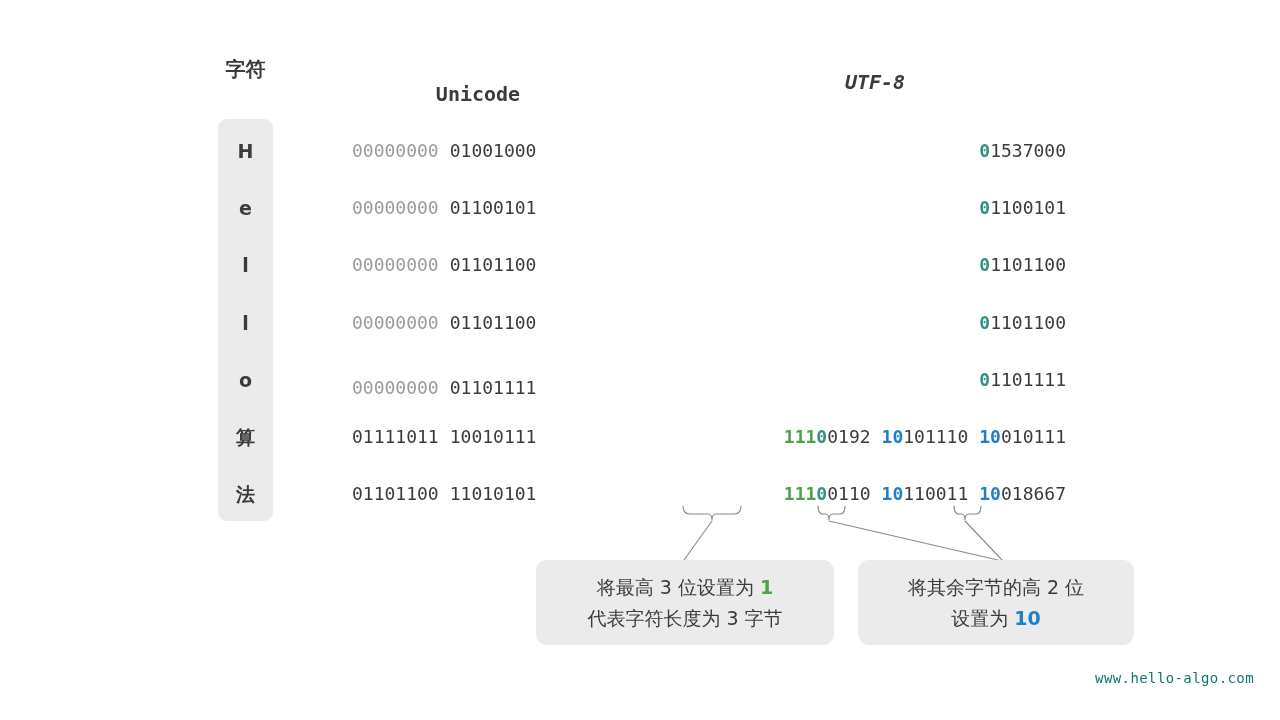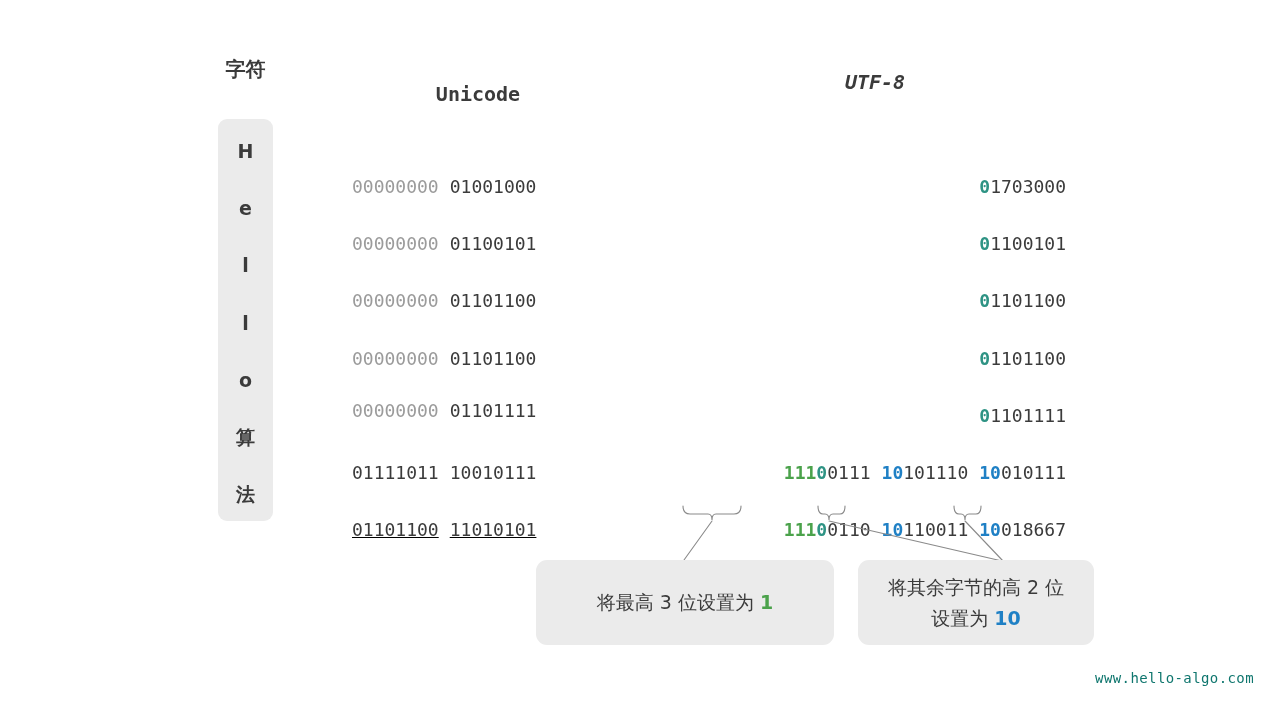--- a/index.html
+++ b/index.html
@@ -66,7 +66,6 @@
     font-family: "DejaVu Sans Mono", monospace;
     font-size: 18px;
     white-space: nowrap;
-    margin-top: 36px;
   }
   .uni-row { left: 352px; }
   .utf-row { right: 214px; text-align: right; }

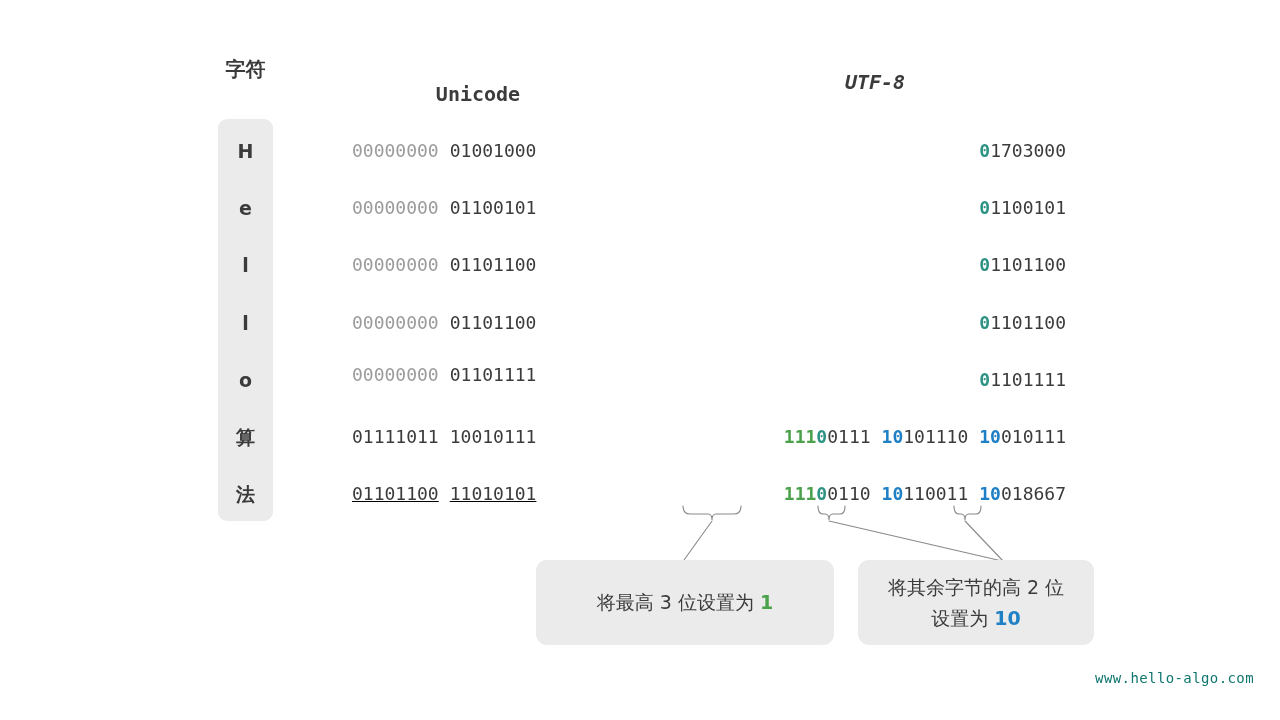--- a/index.html
+++ b/index.html
@@ -133,7 +133,7 @@
   <div id="rows-host">
       <div class="char-cell" style="top: 139px;">H</div>
       <div class="row uni-row" style="top: 139px;"><span class="b-dim">00000000</span><span class="gap"> </span><span class="b-dark">01001000</span></div>
-      <div class="row utf-row" style="top: 139px;"><span class="b-teal">0</span><span class="b-dark">1703000</span></div>
+      <div class="row utf-row" style="top: 139px;"><span class="b-teal">0</span><span class="b-dark">1537000</span></div>
       <div class="char-cell" style="top: 196.2px;">e</div>
       <div class="row uni-row" style="top: 196.2px; text-align: right;"><span class="b-dim">00000000</span><span class="gap"> </span><span class="b-dark">01100101</span></div>
       <div class="row utf-row" style="top: 196.2px;"><span class="b-teal">0</span><span class="b-dark">1100101</span></div>

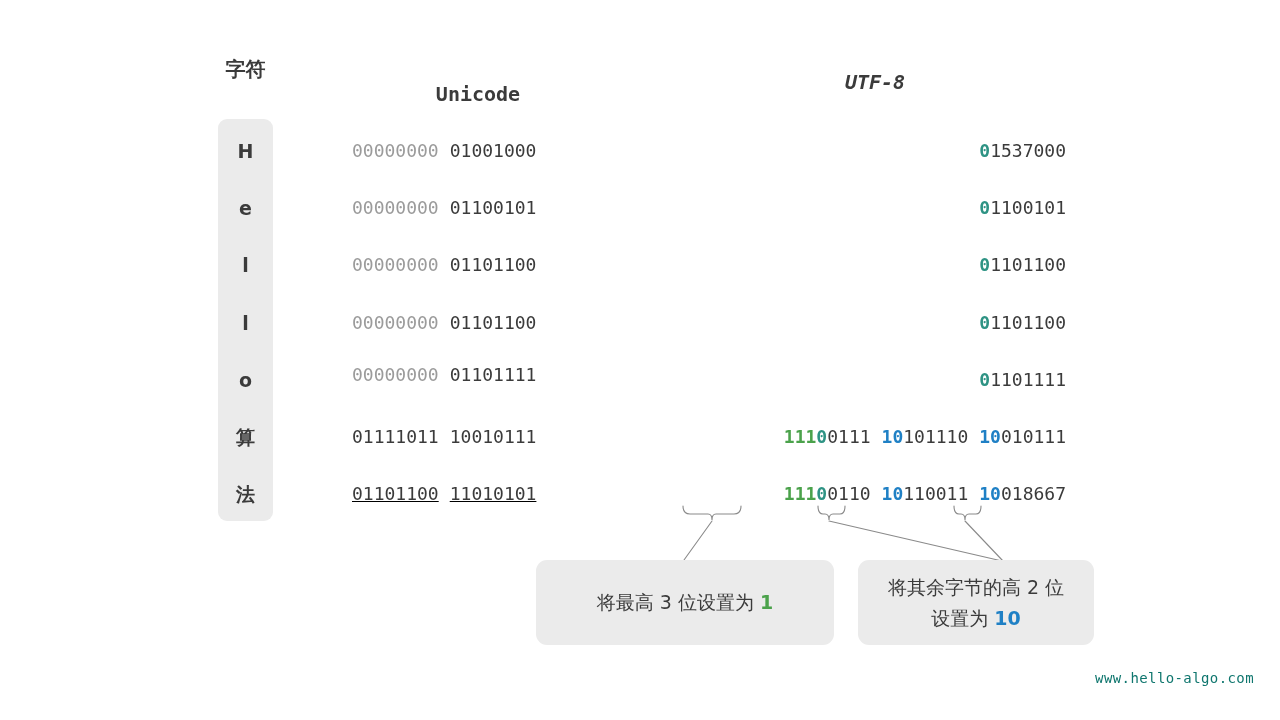--- a/index.html
+++ b/index.html
@@ -144,7 +144,7 @@
       <div class="row uni-row" style="top: 310.6px;"><span class="b-dim">00000000</span><span class="gap"> </span><span class="b-dark">01101100</span></div>
       <div class="row utf-row" style="top: 310.6px;"><span class="b-teal">0</span><span class="b-dark">1101100</span></div>
       <div class="char-cell" style="top: 367.8px;">o</div>
-      <div class="row uni-row" style="top: 363px;"><span class="b-dim">00000000</span><span class="gap"> </span><span class="b-dark">01101111</span></div>
+      <div class="row uni-row" style="top: 376px;"><span class="b-dim">00000000</span><span class="gap"> </span><span class="b-dark">01101111</span></div>
       <div class="row utf-row" style="top: 367.8px;"><span class="b-teal">0</span><span class="b-dark">1101111</span></div>
       <div class="char-cell" style="top: 425px;">算</div>
       <div class="row uni-row" style="top: 425px;"><span class="b-dark">01111011</span><span class="gap"> </span><span class="b-dark">10010111</span></div>

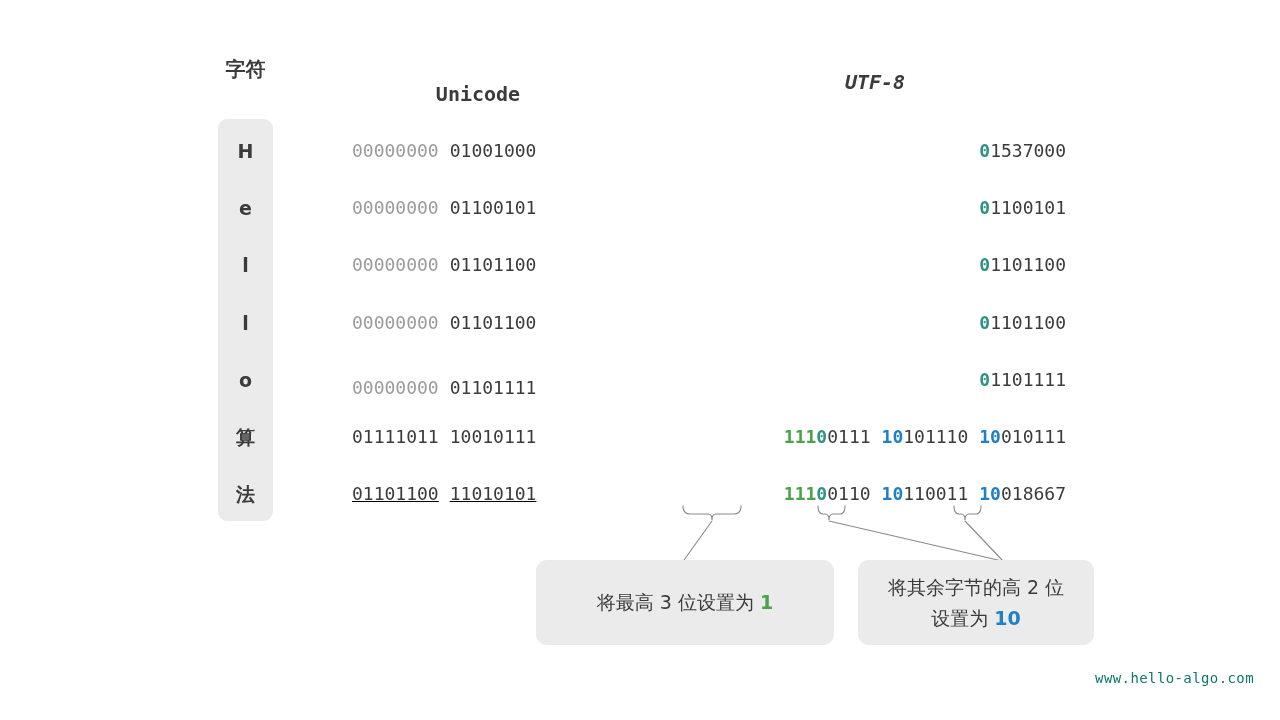--- a/index.html
+++ b/index.html
@@ -148,7 +148,7 @@
       <div class="row utf-row" style="top: 367.8px;"><span class="b-teal">0</span><span class="b-dark">1101111</span></div>
       <div class="char-cell" style="top: 425px;">算</div>
       <div class="row uni-row" style="top: 425px;"><span class="b-dark">01111011</span><span class="gap"> </span><span class="b-dark">10010111</span></div>
-      <div class="row utf-row" style="top: 425px;"><span class="b-green">111</span><span class="b-teal">0</span><span class="b-dark">0111</span><span class="gap"> </span><span class="b-blue">10</span><span class="b-dark">101110</span><span class="gap"> </span><span class="b-blue">10</span><span class="b-dark">010111</span></div>
+      <div class="row utf-row" style="top: 425px;"><span class="b-green">111</span><span class="b-teal">0</span><span class="b-dark">0192</span><span class="gap"> </span><span class="b-blue">10</span><span class="b-dark">101110</span><span class="gap"> </span><span class="b-blue">10</span><span class="b-dark">010111</span></div>
       <div class="char-cell" style="top: 482.2px;">法</div>
       <div class="row uni-row" style="top: 482.2px; text-decoration: underline;"><span class="b-dark">01101100</span><span class="gap"> </span><span class="b-dark">11010101</span></div>
       <div class="row utf-row" style="top: 482.2px;"><span class="b-green">111</span><span class="b-teal">0</span><span class="b-dark">0110</span><span class="gap"> </span><span class="b-blue">10</span><span class="b-dark">110011</span><span class="gap"> </span><span class="b-blue">10</span><span class="b-dark">018667</span></div>

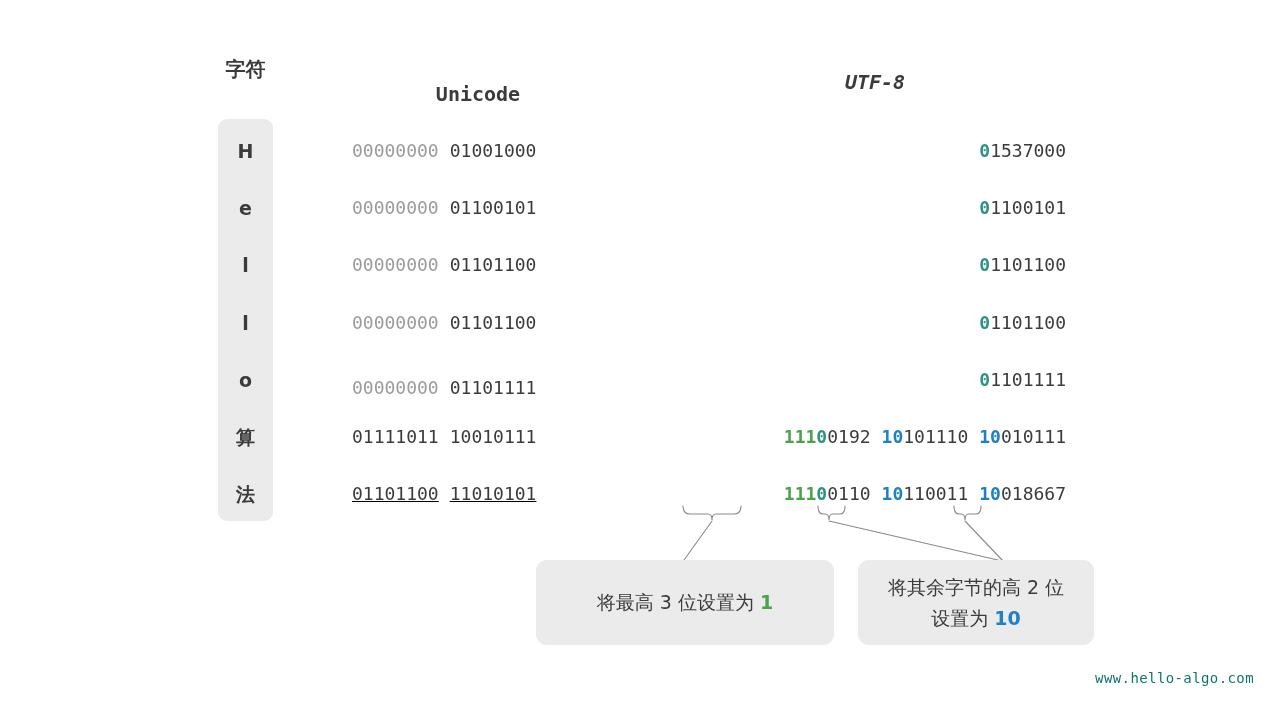--- a/index.html
+++ b/index.html
@@ -150,7 +150,7 @@
       <div class="row uni-row" style="top: 425px;"><span class="b-dark">01111011</span><span class="gap"> </span><span class="b-dark">10010111</span></div>
       <div class="row utf-row" style="top: 425px;"><span class="b-green">111</span><span class="b-teal">0</span><span class="b-dark">0192</span><span class="gap"> </span><span class="b-blue">10</span><span class="b-dark">101110</span><span class="gap"> </span><span class="b-blue">10</span><span class="b-dark">010111</span></div>
       <div class="char-cell" style="top: 482.2px;">法</div>
-      <div class="row uni-row" style="top: 482.2px; text-decoration: underline;"><span class="b-dark">01101100</span><span class="gap"> </span><span class="b-dark">11010101</span></div>
+      <div class="row uni-row" style="top: 482.2px;"><span class="b-dark">01101100</span><span class="gap"> </span><span class="b-dark">11010101</span></div>
       <div class="row utf-row" style="top: 482.2px;"><span class="b-green">111</span><span class="b-teal">0</span><span class="b-dark">0110</span><span class="gap"> </span><span class="b-blue">10</span><span class="b-dark">110011</span><span class="gap"> </span><span class="b-blue">10</span><span class="b-dark">018667</span></div>
     </div>
 

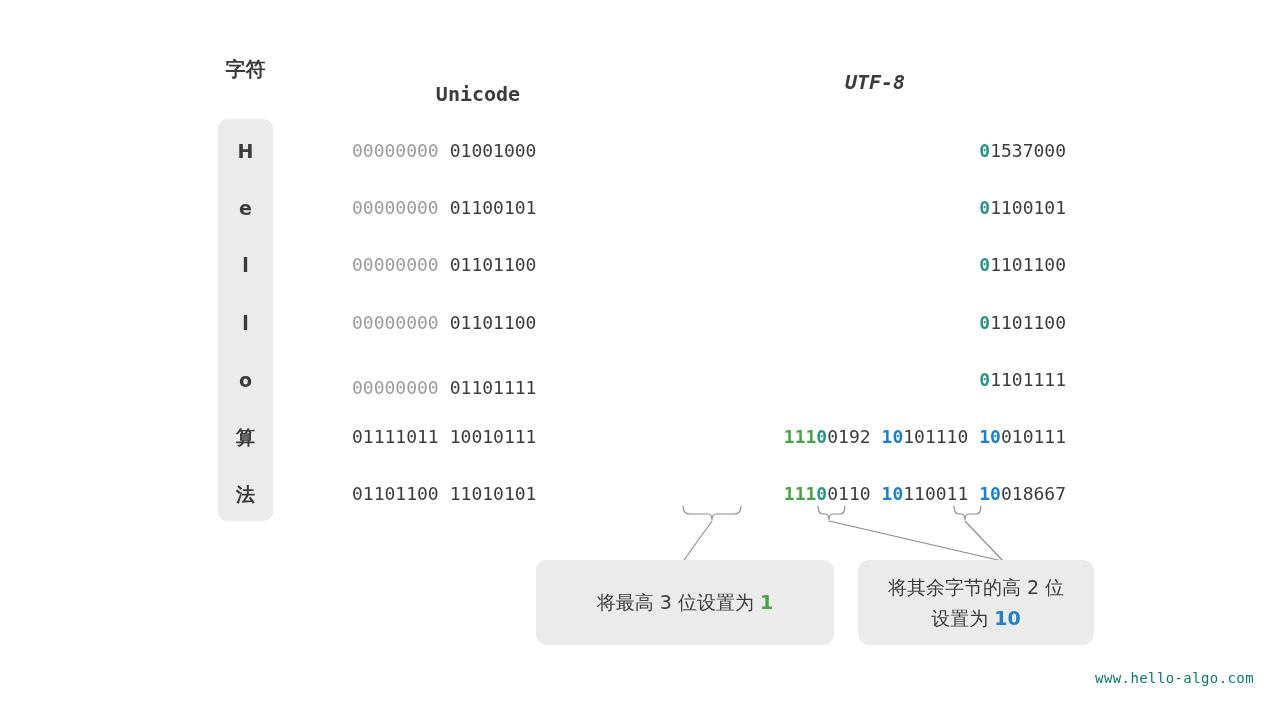--- a/index.html
+++ b/index.html
@@ -103,7 +103,7 @@
     line-height: 31px;
   }
   .callout-left  { left: 536px; top: 560px; width: 298px; height: 85px; }
-  .callout-right { left: 858px; top: 560px; width: 236px; height: 85px; }
+  .callout-right { left: 858px; top: 560px; width: 276px; height: 85px; }
   .callout .ln { white-space: nowrap; }
   .hl-green { color: #4ba24b; font-weight: bold; }
   .hl-blue  { color: #1f80c5; font-weight: bold; }

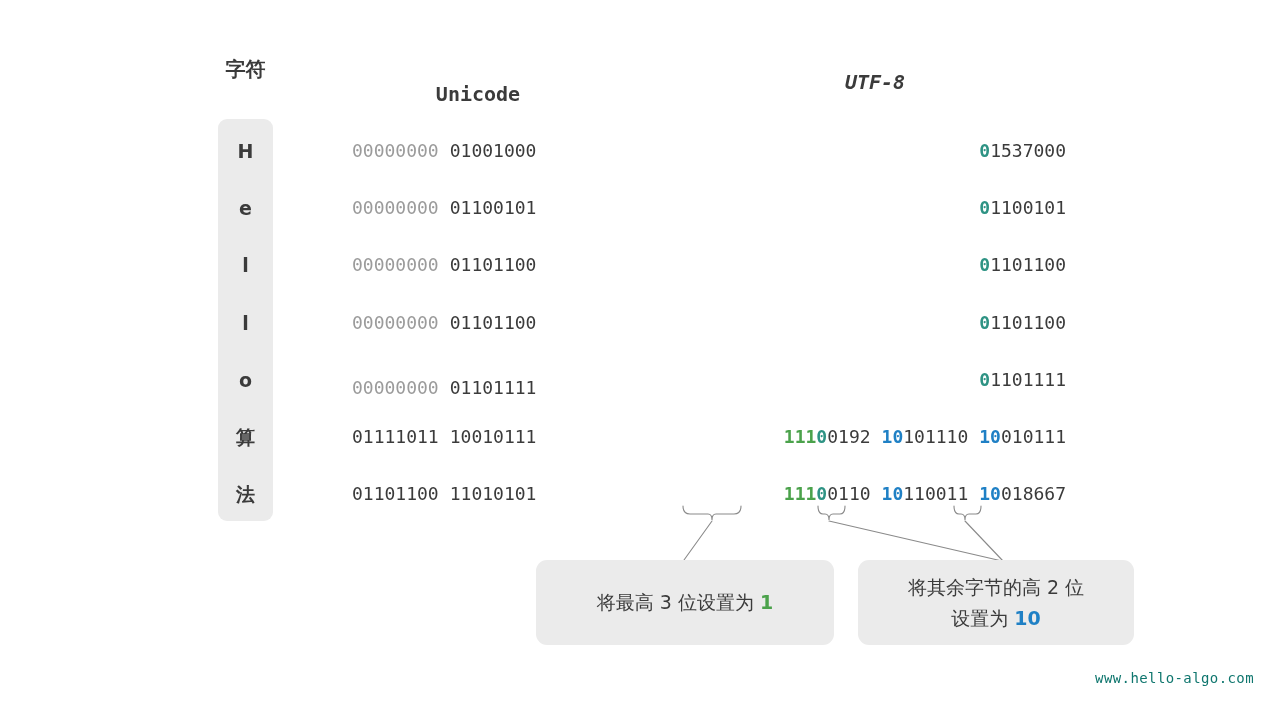--- a/index.html
+++ b/index.html
@@ -173,6 +173,7 @@
 
   <div class="callout callout-left">
     <div class="ln"><span>将最高 3 位设置为 </span><span class="hl-green">1</span></div>
+    <div class="ln">代表字符长度为 3 字节</div>
   </div>
 
   <div class="callout callout-right">

